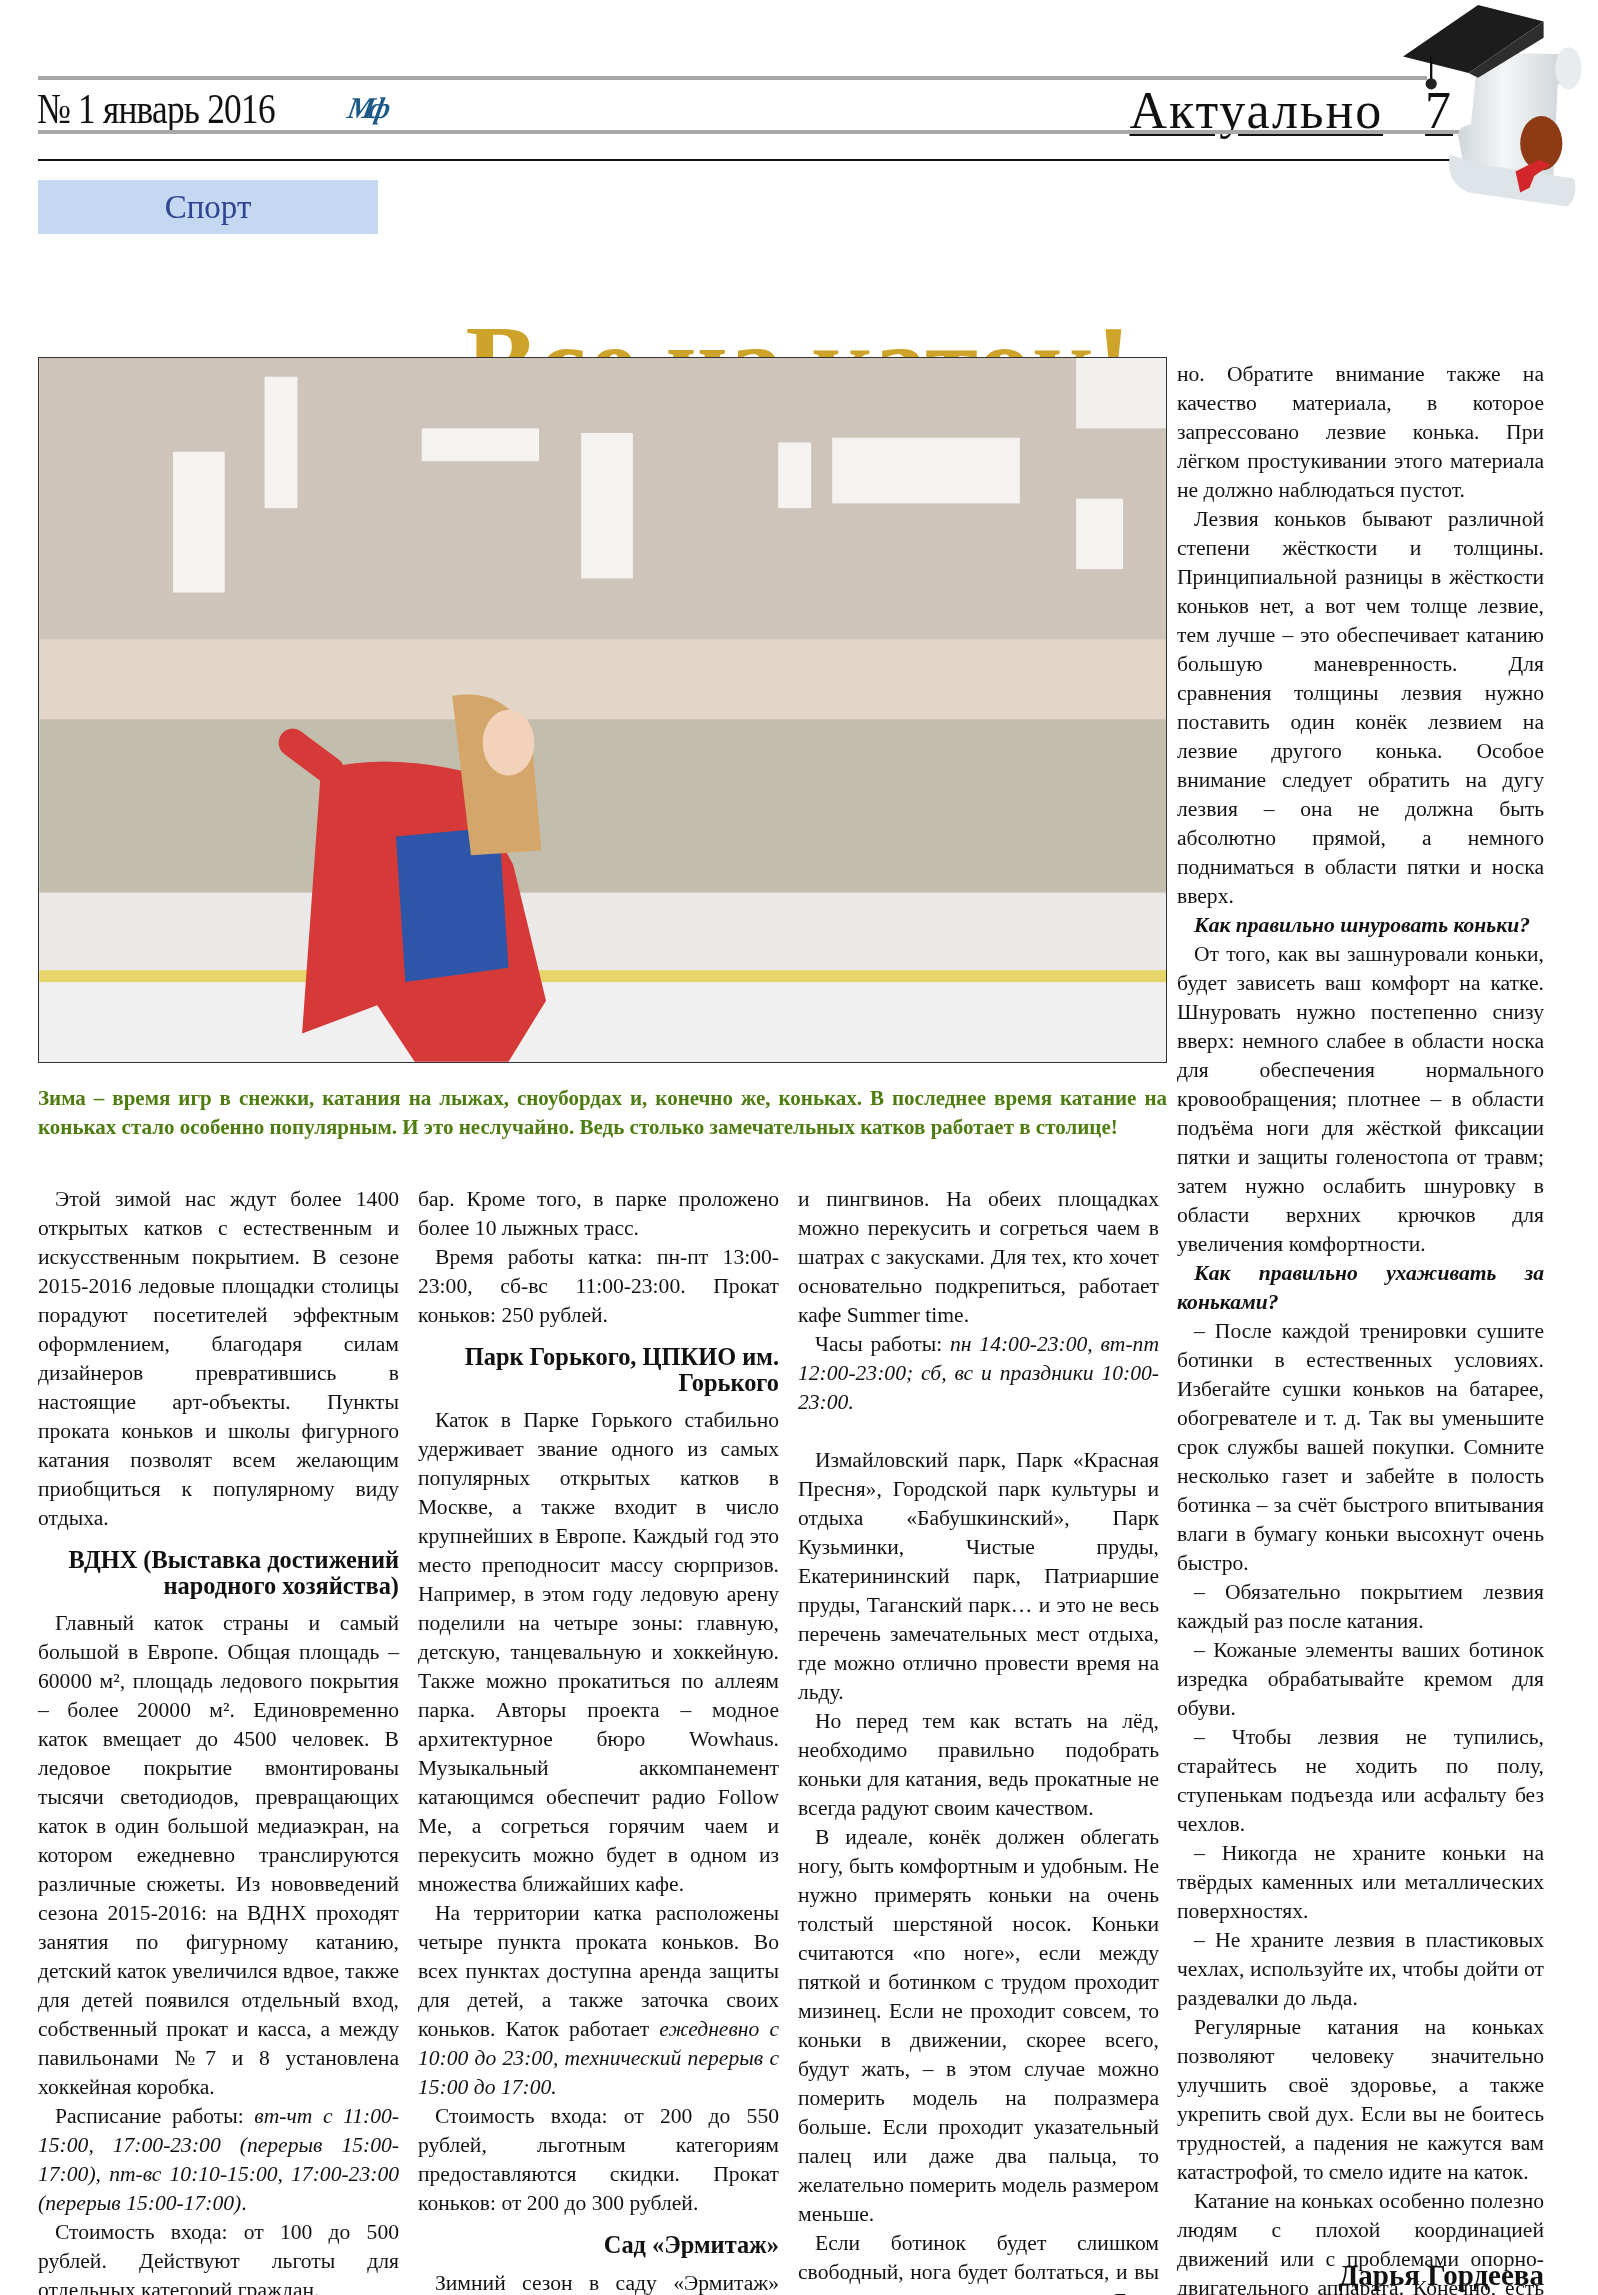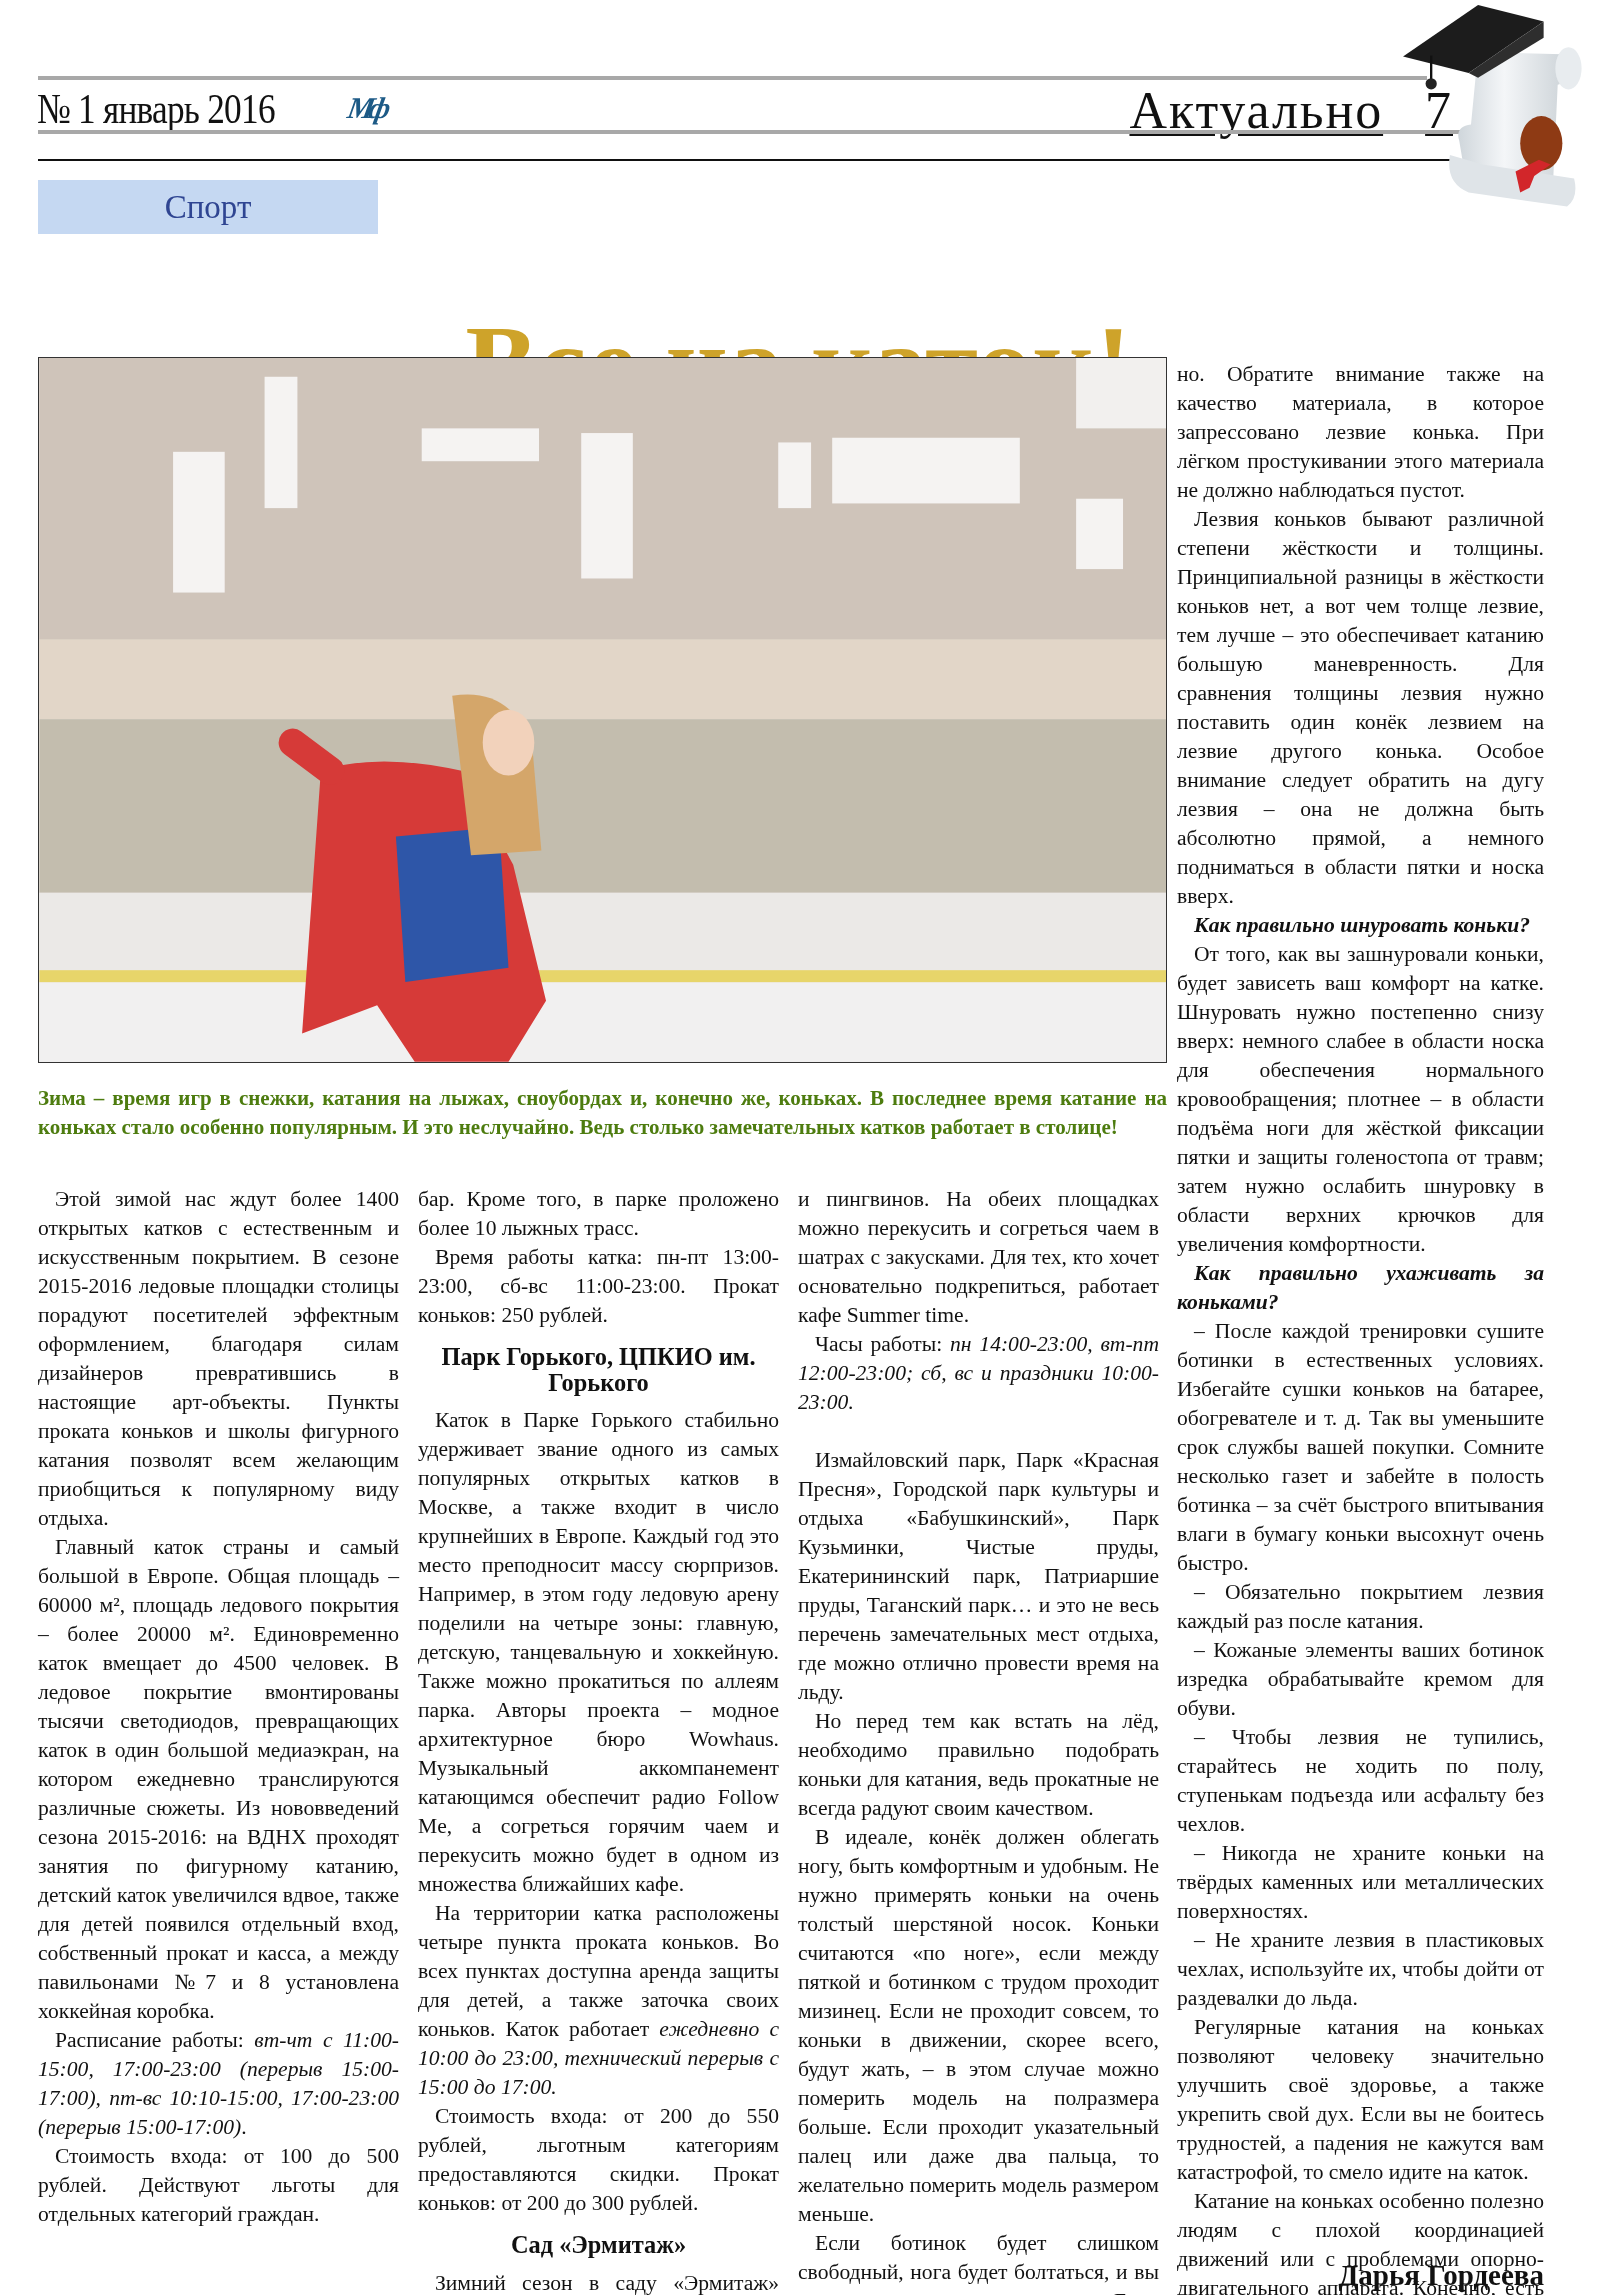--- a/index.html
+++ b/index.html
@@ -44,7 +44,7 @@
   .col4 { left: 1177px; width: 367px; top: 360px; }
   .col p { margin: 0; text-indent: 17px; }
   .col p.noind { text-indent: 0; }
-  .col h3 { margin: 14px 0 10.3px; text-align: center; font-size: 24.4px; line-height: 26px; font-weight: bold; }
+  .col h3 { margin: 14px 0 10.3px; text-align: right; font-size: 24.4px; line-height: 26px; font-weight: bold; }
   .col .q { font-weight: bold; font-style: italic; text-indent: 17px; margin: 0; }
   .col em { font-style: italic; }
   .spacer { height: 29px; }

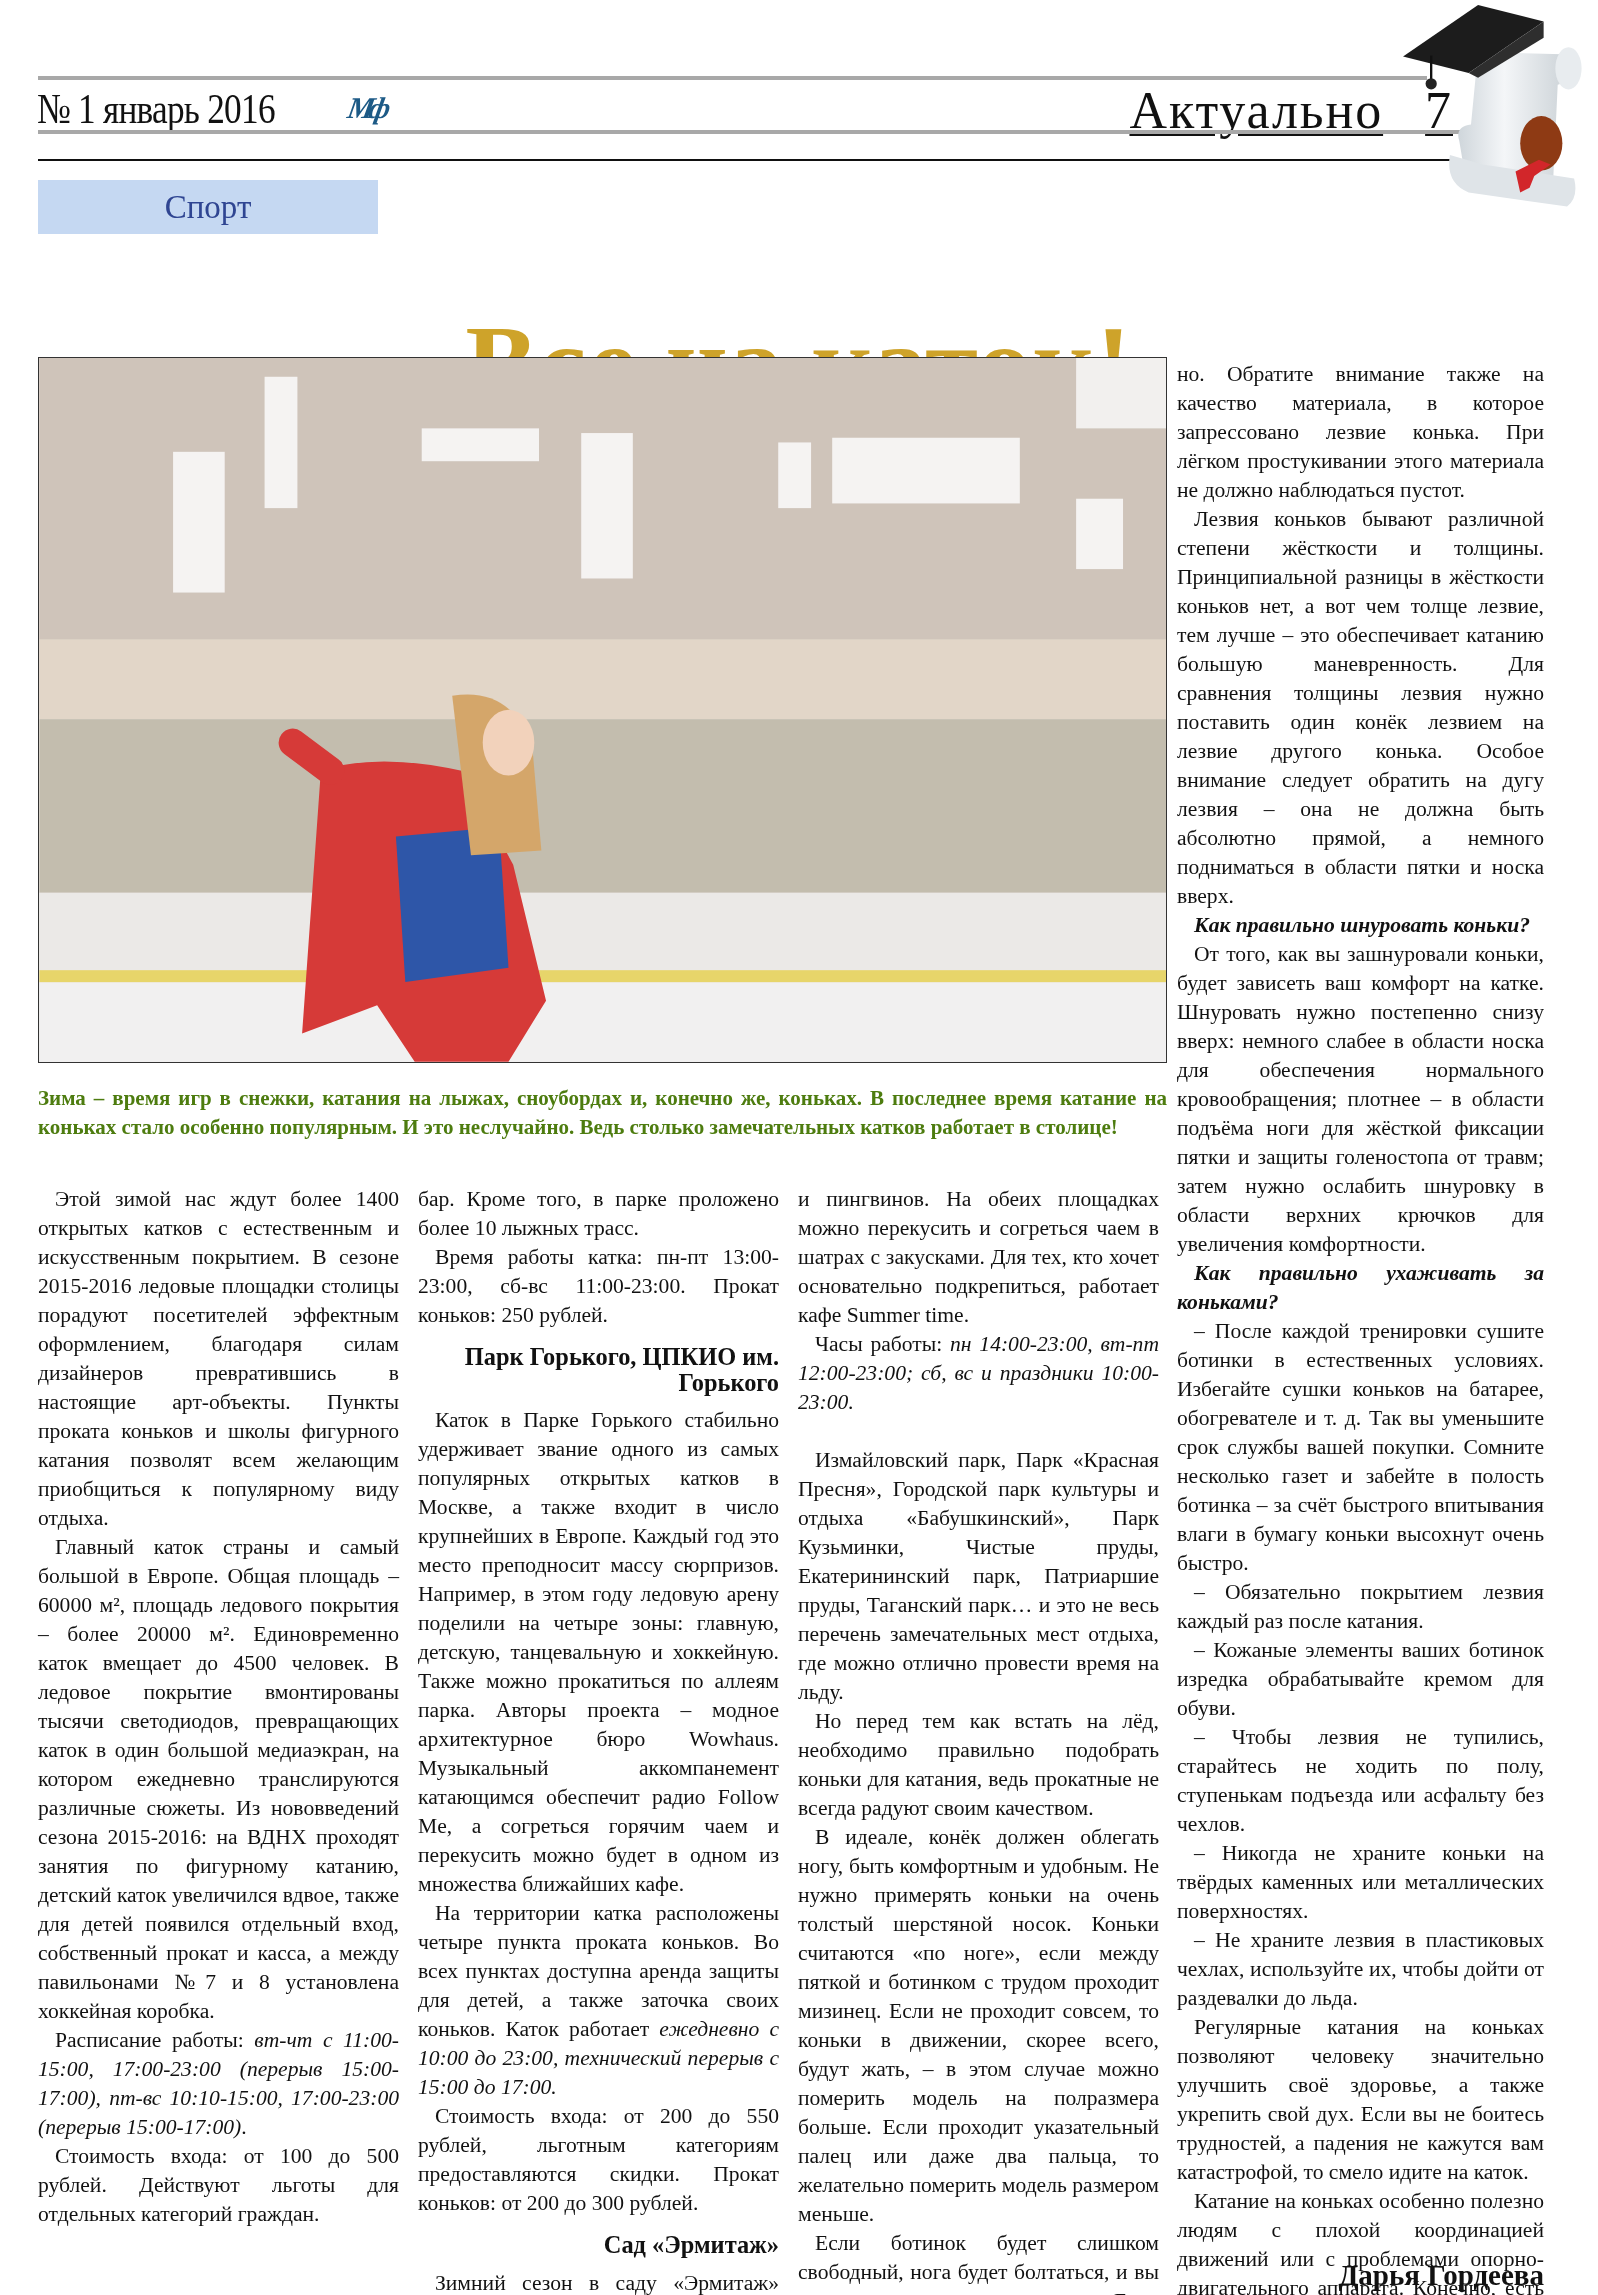--- a/index.html
+++ b/index.html
@@ -115,6 +115,7 @@
 
 <div class="col col1">
   <p>Этой зимой нас ждут более 1400 открытых катков с естественным и искусственным покрытием. В сезоне 2015-2016 ледовые площадки столицы порадуют посетителей эффектным оформлением, благодаря силам дизайнеров превратившись в настоящие арт-объекты. Пункты проката коньков и школы фигурного катания позволят всем желающим приобщиться к популярному виду отдыха.</p>
+  <h3>ВДНХ (Выставка достижений народного хозяйства)</h3>
   <p>Главный каток страны и самый большой в Европе. Общая площадь – 60000 м², площадь ледового покрытия – более 20000 м². Единовременно каток вмещает до 4500 человек. В ледовое покрытие вмонтированы тысячи светодиодов, превращающих каток в один большой медиаэкран, на котором ежедневно транслируются различные сюжеты. Из нововведений сезона 2015-2016: на ВДНХ проходят занятия по фигурному катанию, детский каток увеличился вдвое, также для детей появился отдельный вход, собственный прокат и касса, а между павильонами №7 и 8 установлена хоккейная коробка.</p>
   <p><span>Расписание работы: </span><em>вт-чт с 11:00-15:00, 17:00-23:00 (перерыв 15:00-17:00), пт-вс 10:10-15:00, 17:00-23:00 (перерыв 15:00-17:00)</em>.</p>
   <p>Стоимость входа: от 100 до 500 рублей. Действуют льготы для отдельных категорий граждан.</p>

